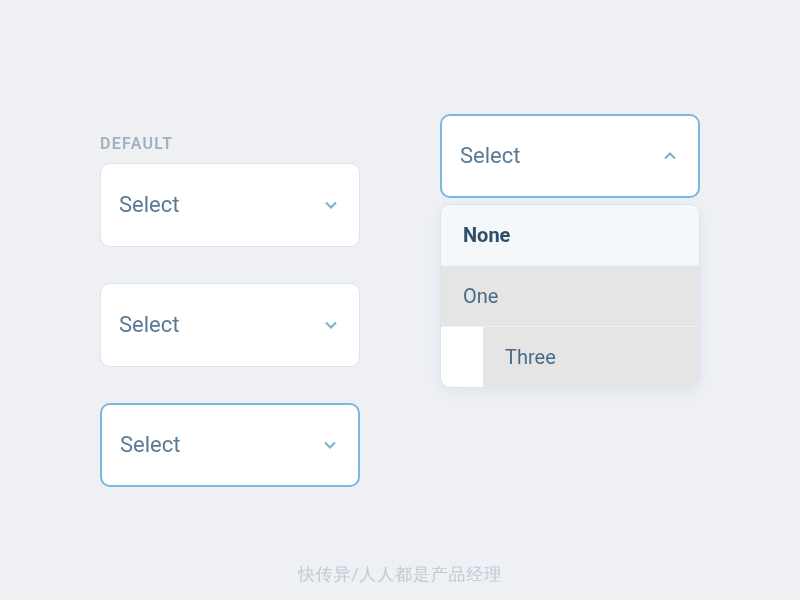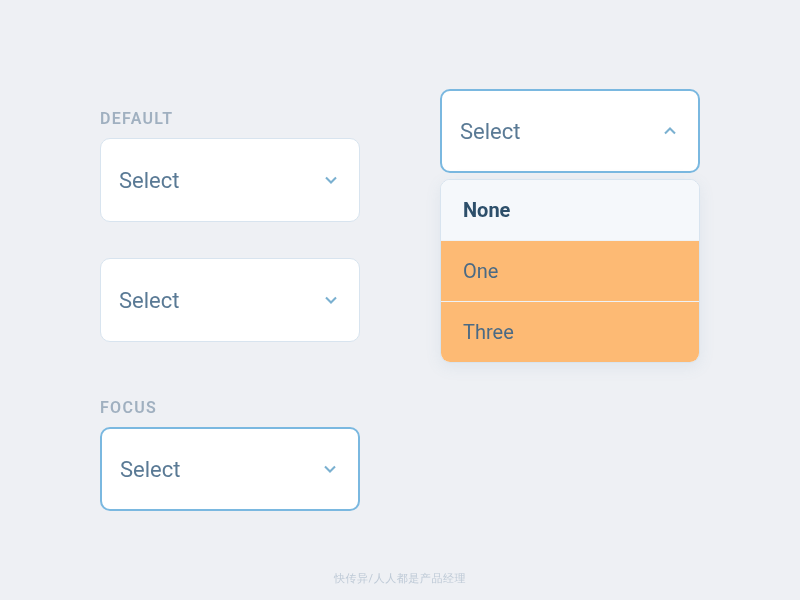--- a/index.html
+++ b/index.html
@@ -112,7 +112,7 @@
       color: #4a6a85;
       cursor: pointer;
       border-bottom: 1px solid #eef2f6;
-      background: #fdba74;
+      background: #e5e5e5;
     }
 
     .dropdown-item:last-child {

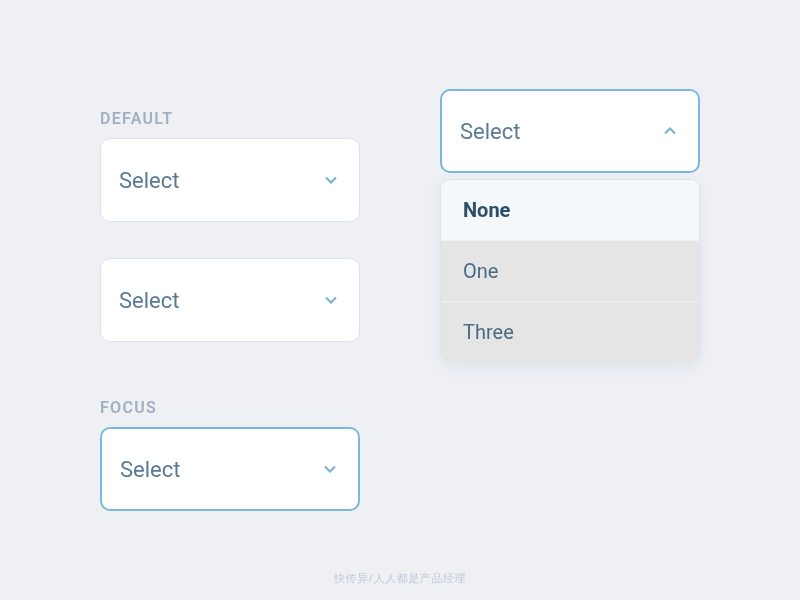--- a/index.html
+++ b/index.html
@@ -117,6 +117,7 @@
 
     .dropdown-item:last-child {
       border-bottom: none;
+      margin-left: 42px;
     }
 
     .dropdown-item.selected {

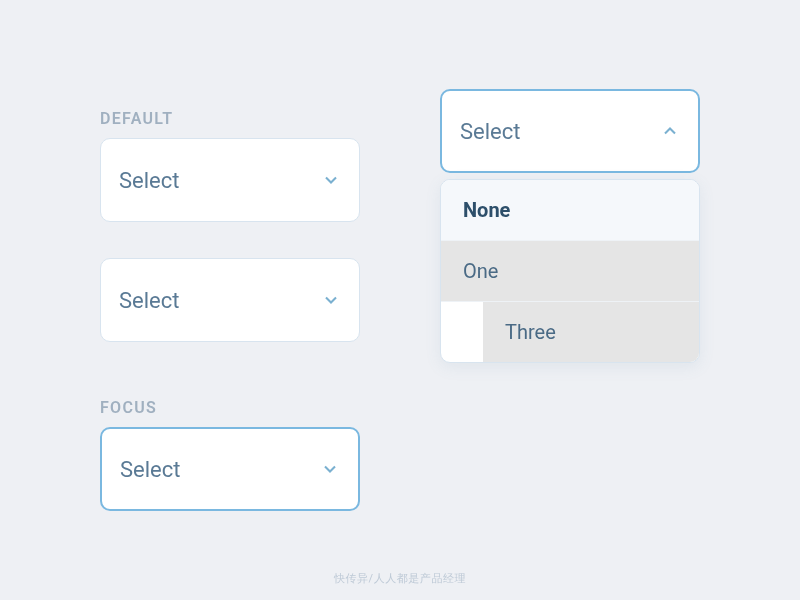--- a/index.html
+++ b/index.html
@@ -170,7 +170,6 @@
     </div>
 
     <div>
-      <div class="section-label">FOCUS</div>
       <div class="select-box focus">
         <span class="select-label">Select</span>
         <span class="chevron">

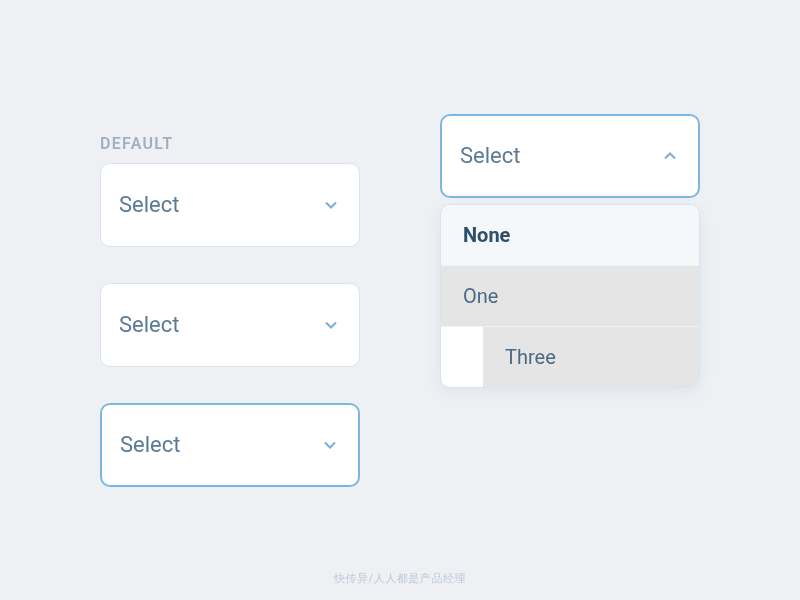--- a/index.html
+++ b/index.html
@@ -133,7 +133,7 @@
       right: 0;
       left: 0;
       text-align: center;
-      font-size: 11px;
+      font-size: 17px;
       color: rgba(150,170,190,0.55);
       letter-spacing: 0.05em;
       pointer-events: none;

